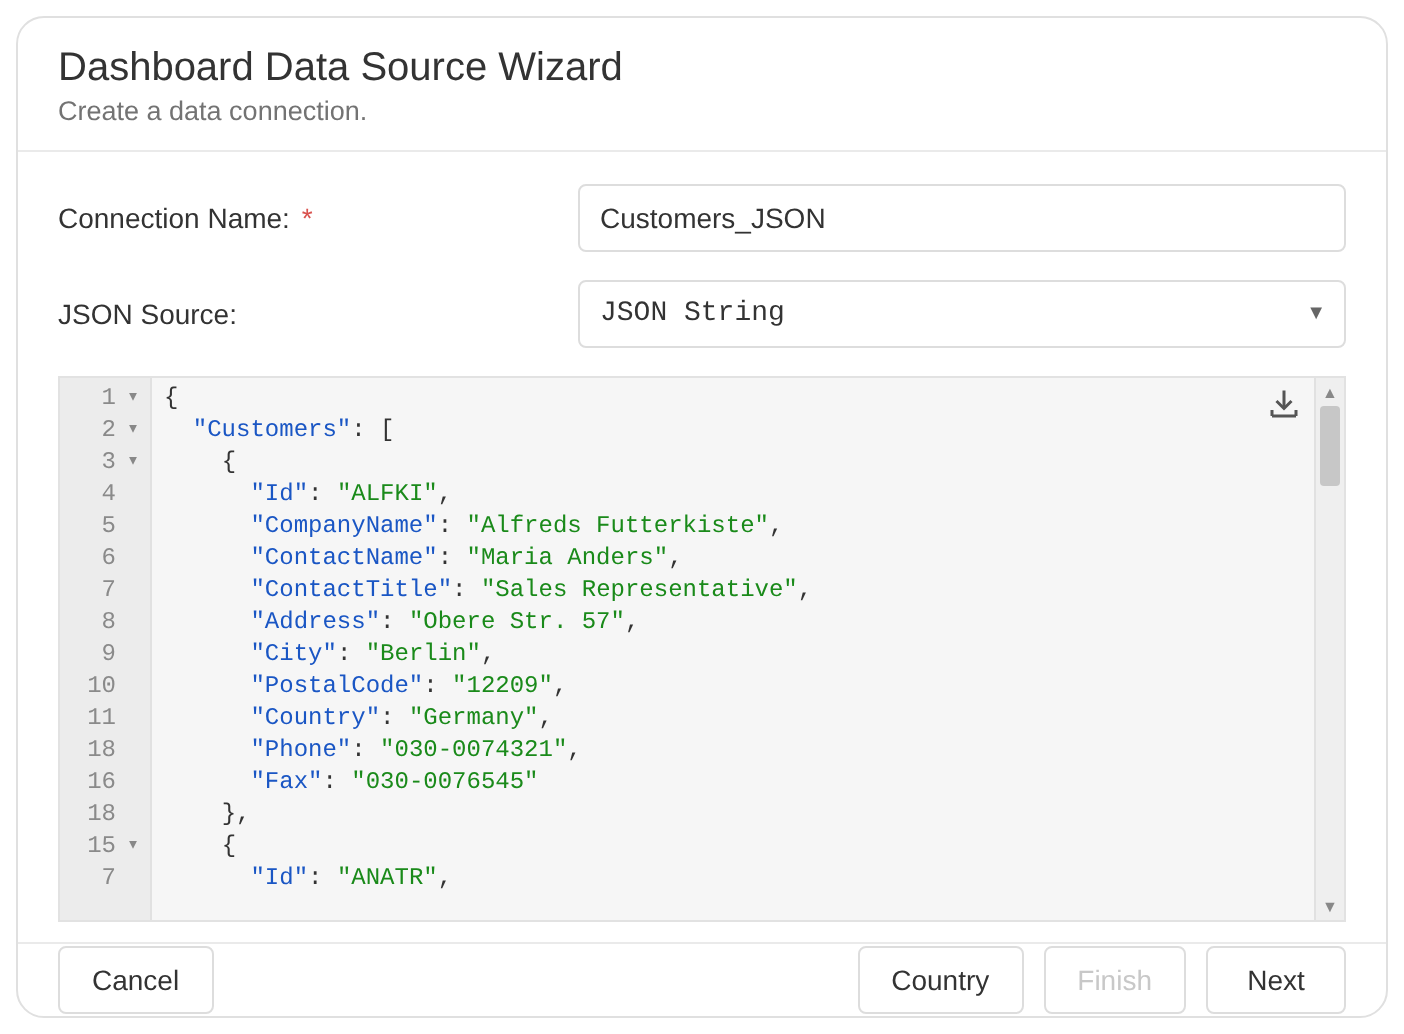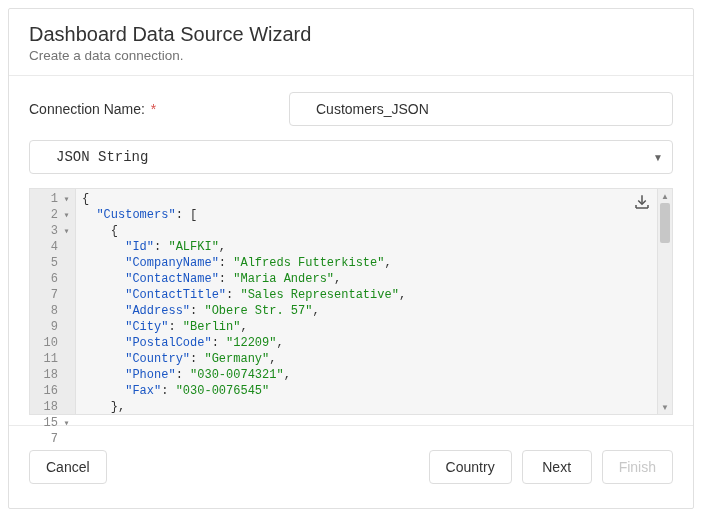--- a/index.html
+++ b/index.html
@@ -15,7 +15,7 @@
     width: 686px;
     height: 501px;
     border: 1px solid #e0e0e0;
-    border-radius: 2px;
+    border-radius: 14px;
     background: #fff;
     display: flex;
     flex-direction: column;

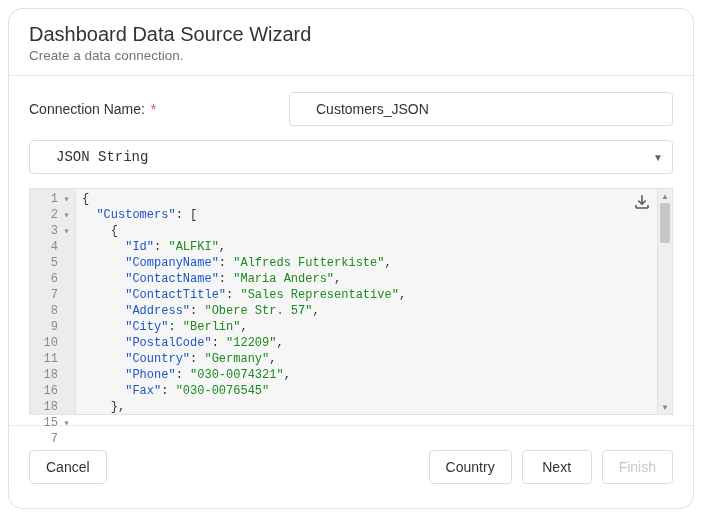--- a/index.html
+++ b/index.html
@@ -56,7 +56,7 @@
     height: 34px;
     border: 1px solid #ddd;
     border-radius: 4px;
-    padding: 0 26px;
+    padding: 0 10px;
     font-size: 14px;
     font-family: inherit;
     color: #333;

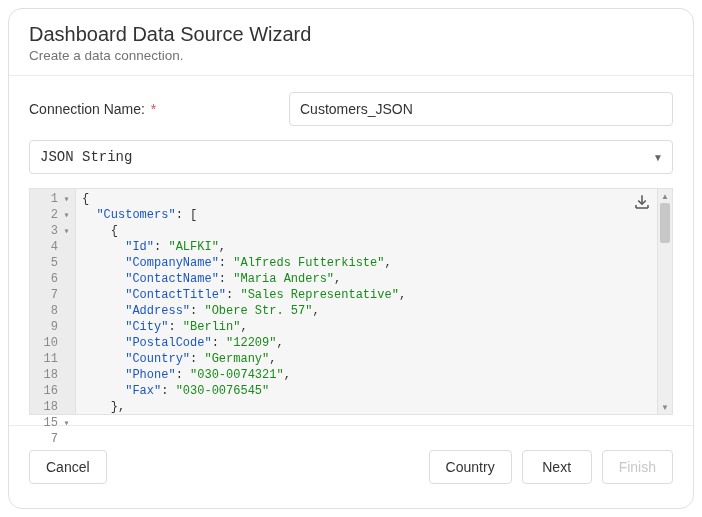--- a/index.html
+++ b/index.html
@@ -203,6 +203,7 @@
     </div>
 
     <div class="row">
+      <div class="label">JSON Source:</div>
       <div class="select-wrap">
         <button class="input" type="button">JSON String</button>
         <span class="select-caret">▼</span>

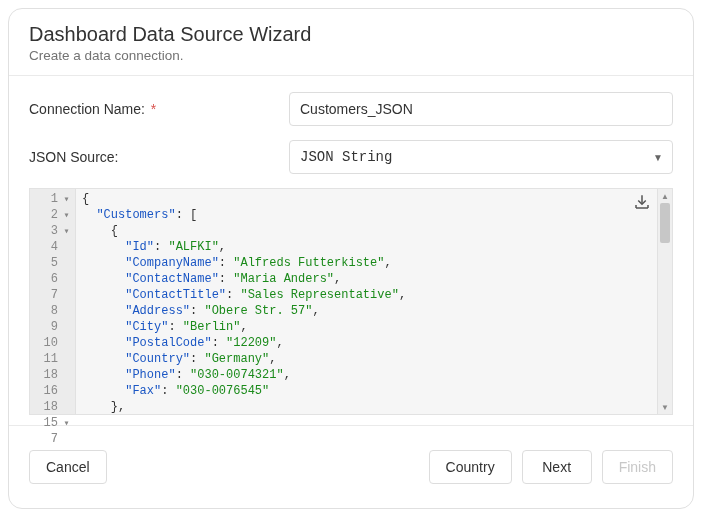--- a/index.html
+++ b/index.html
@@ -162,7 +162,7 @@
   }
   .footer {
     border-top: 1px solid #eaeaea;
-    padding: 24px 20px;
+    padding: 1px 20px;
     display: flex;
     align-items: center;
   }

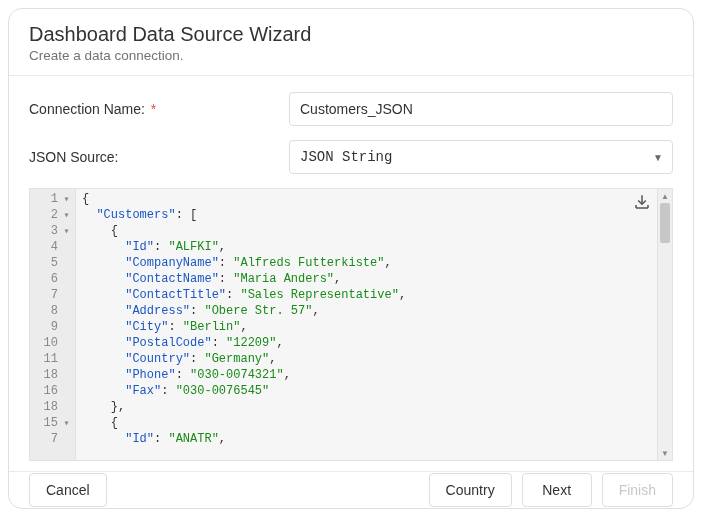--- a/index.html
+++ b/index.html
@@ -302,8 +302,8 @@
     <button class="btn">Cancel</button>
     <div class="spacer"></div>
     <button class="btn">Country</button>
+    <button class="btn disabled">Finish</button>
     <button class="btn">Next</button>
-    <button class="btn disabled">Finish</button>
   </div>
 
 </div>

